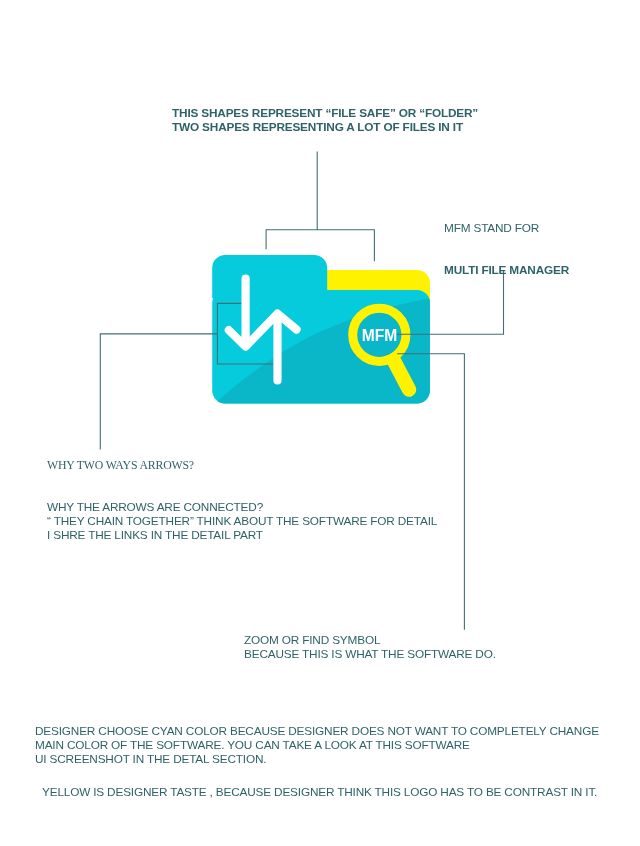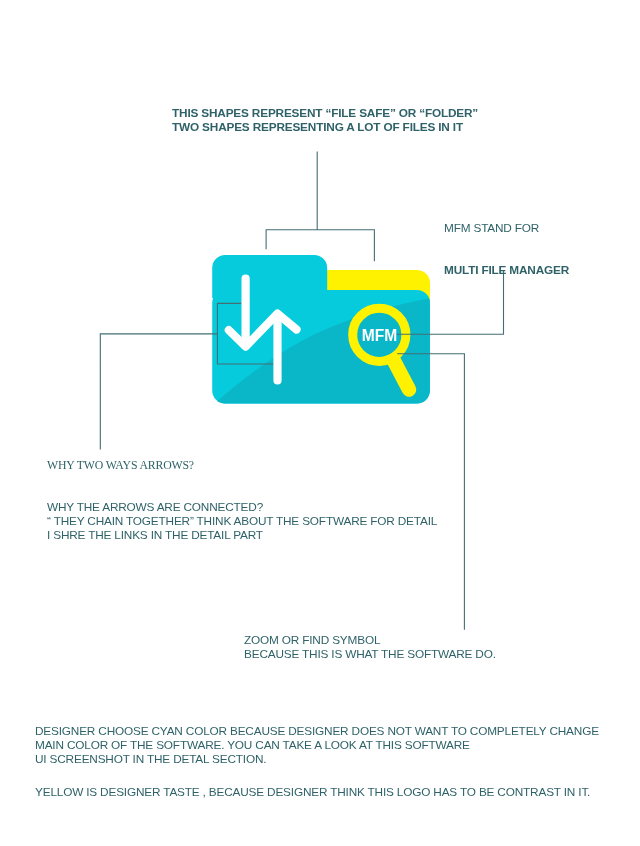--- a/index.html
+++ b/index.html
@@ -92,7 +92,7 @@
     <div>UI SCREENSHOT IN THE DETAL SECTION.</div>
   </div>
 
-  <div class="note" style="left:35px;top:786px;">
+  <div class="note" style="left:42px;top:786px;">
     <div>YELLOW IS DESIGNER TASTE , BECAUSE DESIGNER THINK THIS LOGO HAS TO BE CONTRAST IN IT.</div>
   </div>
 

